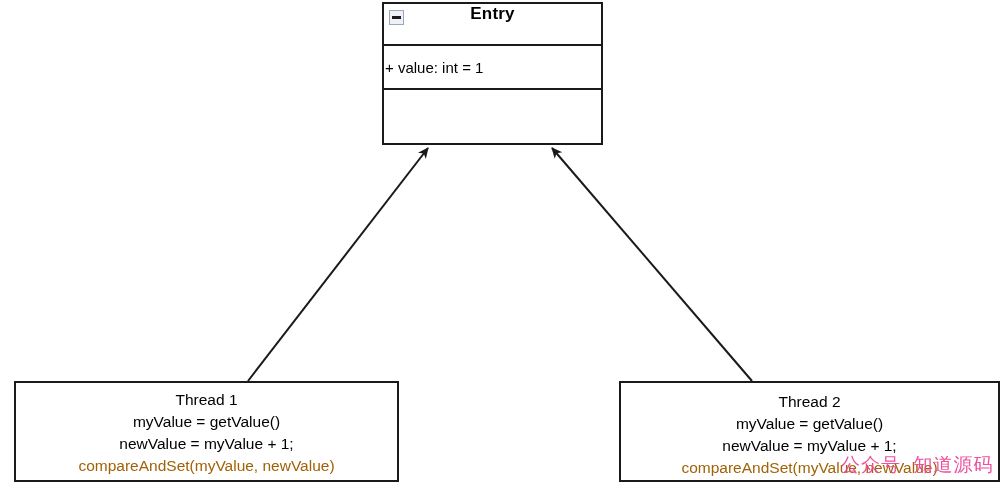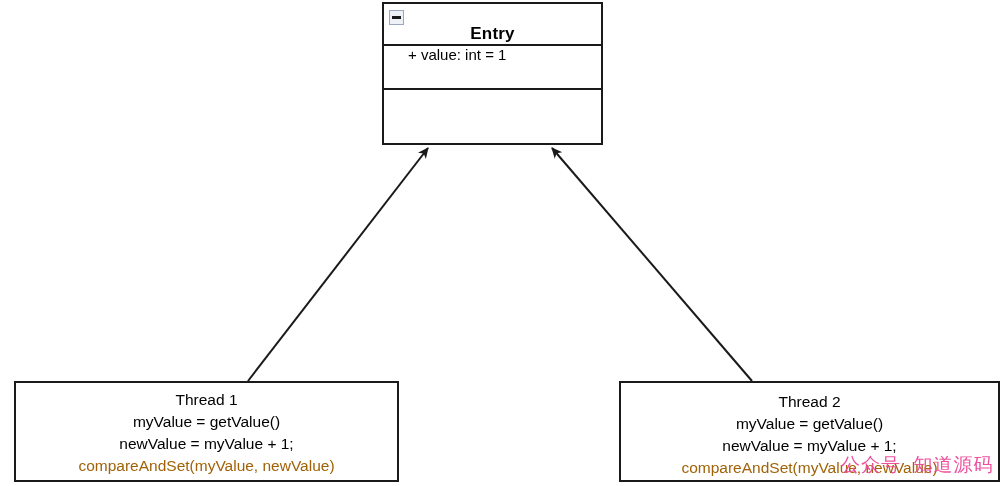--- a/index.html
+++ b/index.html
@@ -33,7 +33,7 @@
     box-sizing: border-box;
     border-bottom: 2px solid #1a1a1a;
     display: flex;
-    align-items: flex-end;
+    align-items: flex-start;
     justify-content: center;
   }
   .uml-title {

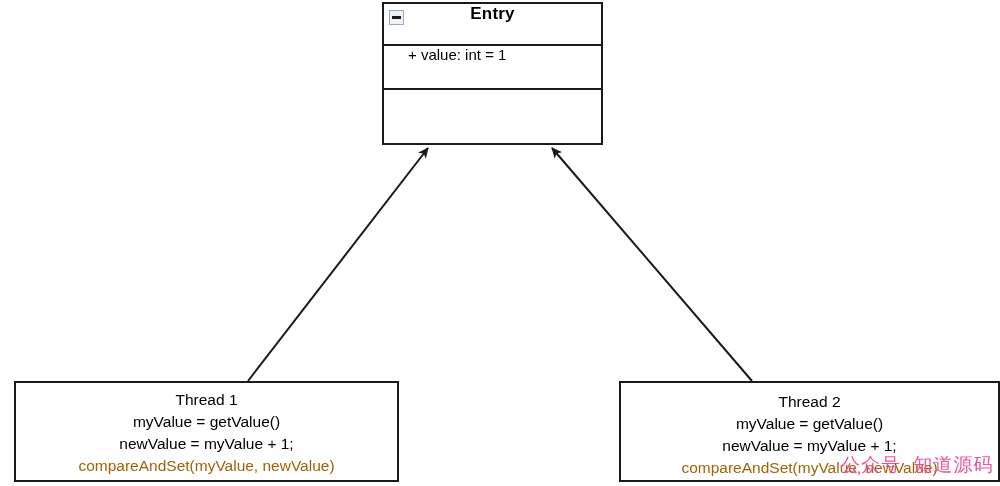--- a/index.html
+++ b/index.html
@@ -67,8 +67,8 @@
     box-sizing: border-box;
     border-bottom: 2px solid #1a1a1a;
     display: flex;
-    align-items: flex-start;
-    padding-left: 24px;
+    align-items: center;
+    padding-left: 1px;
   }
   .uml-attr-text {
     font-size: 15px;

